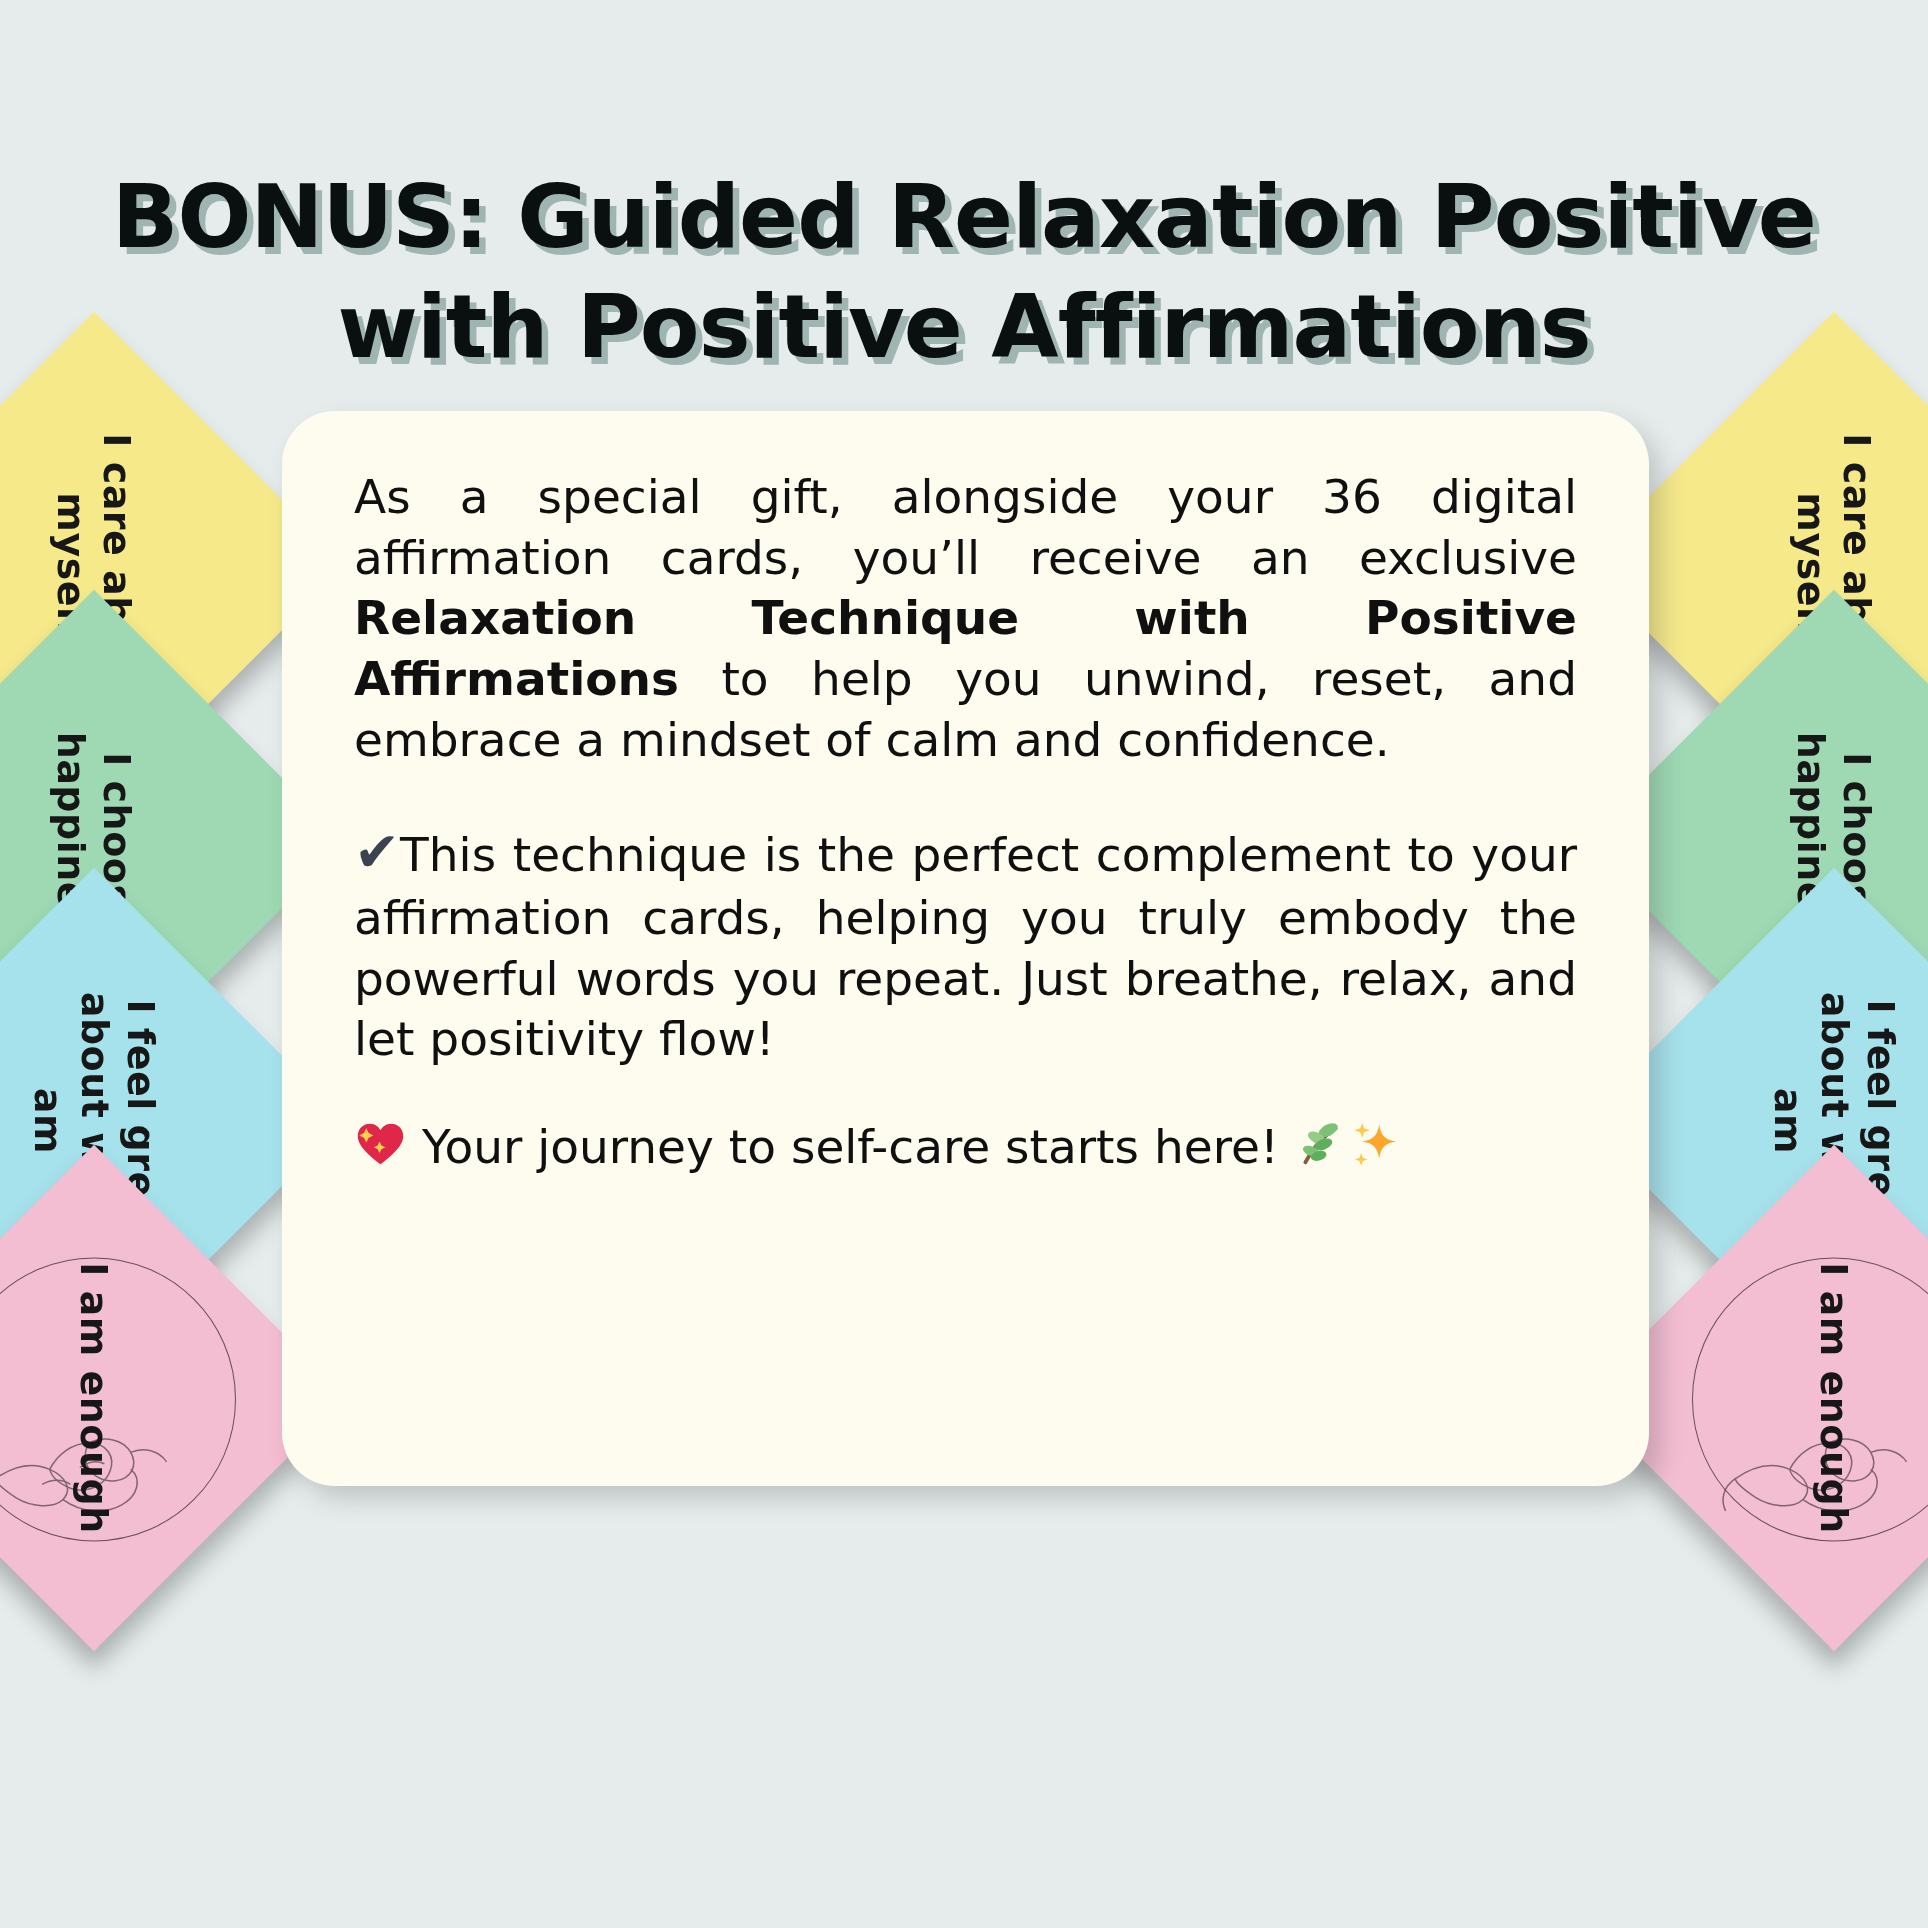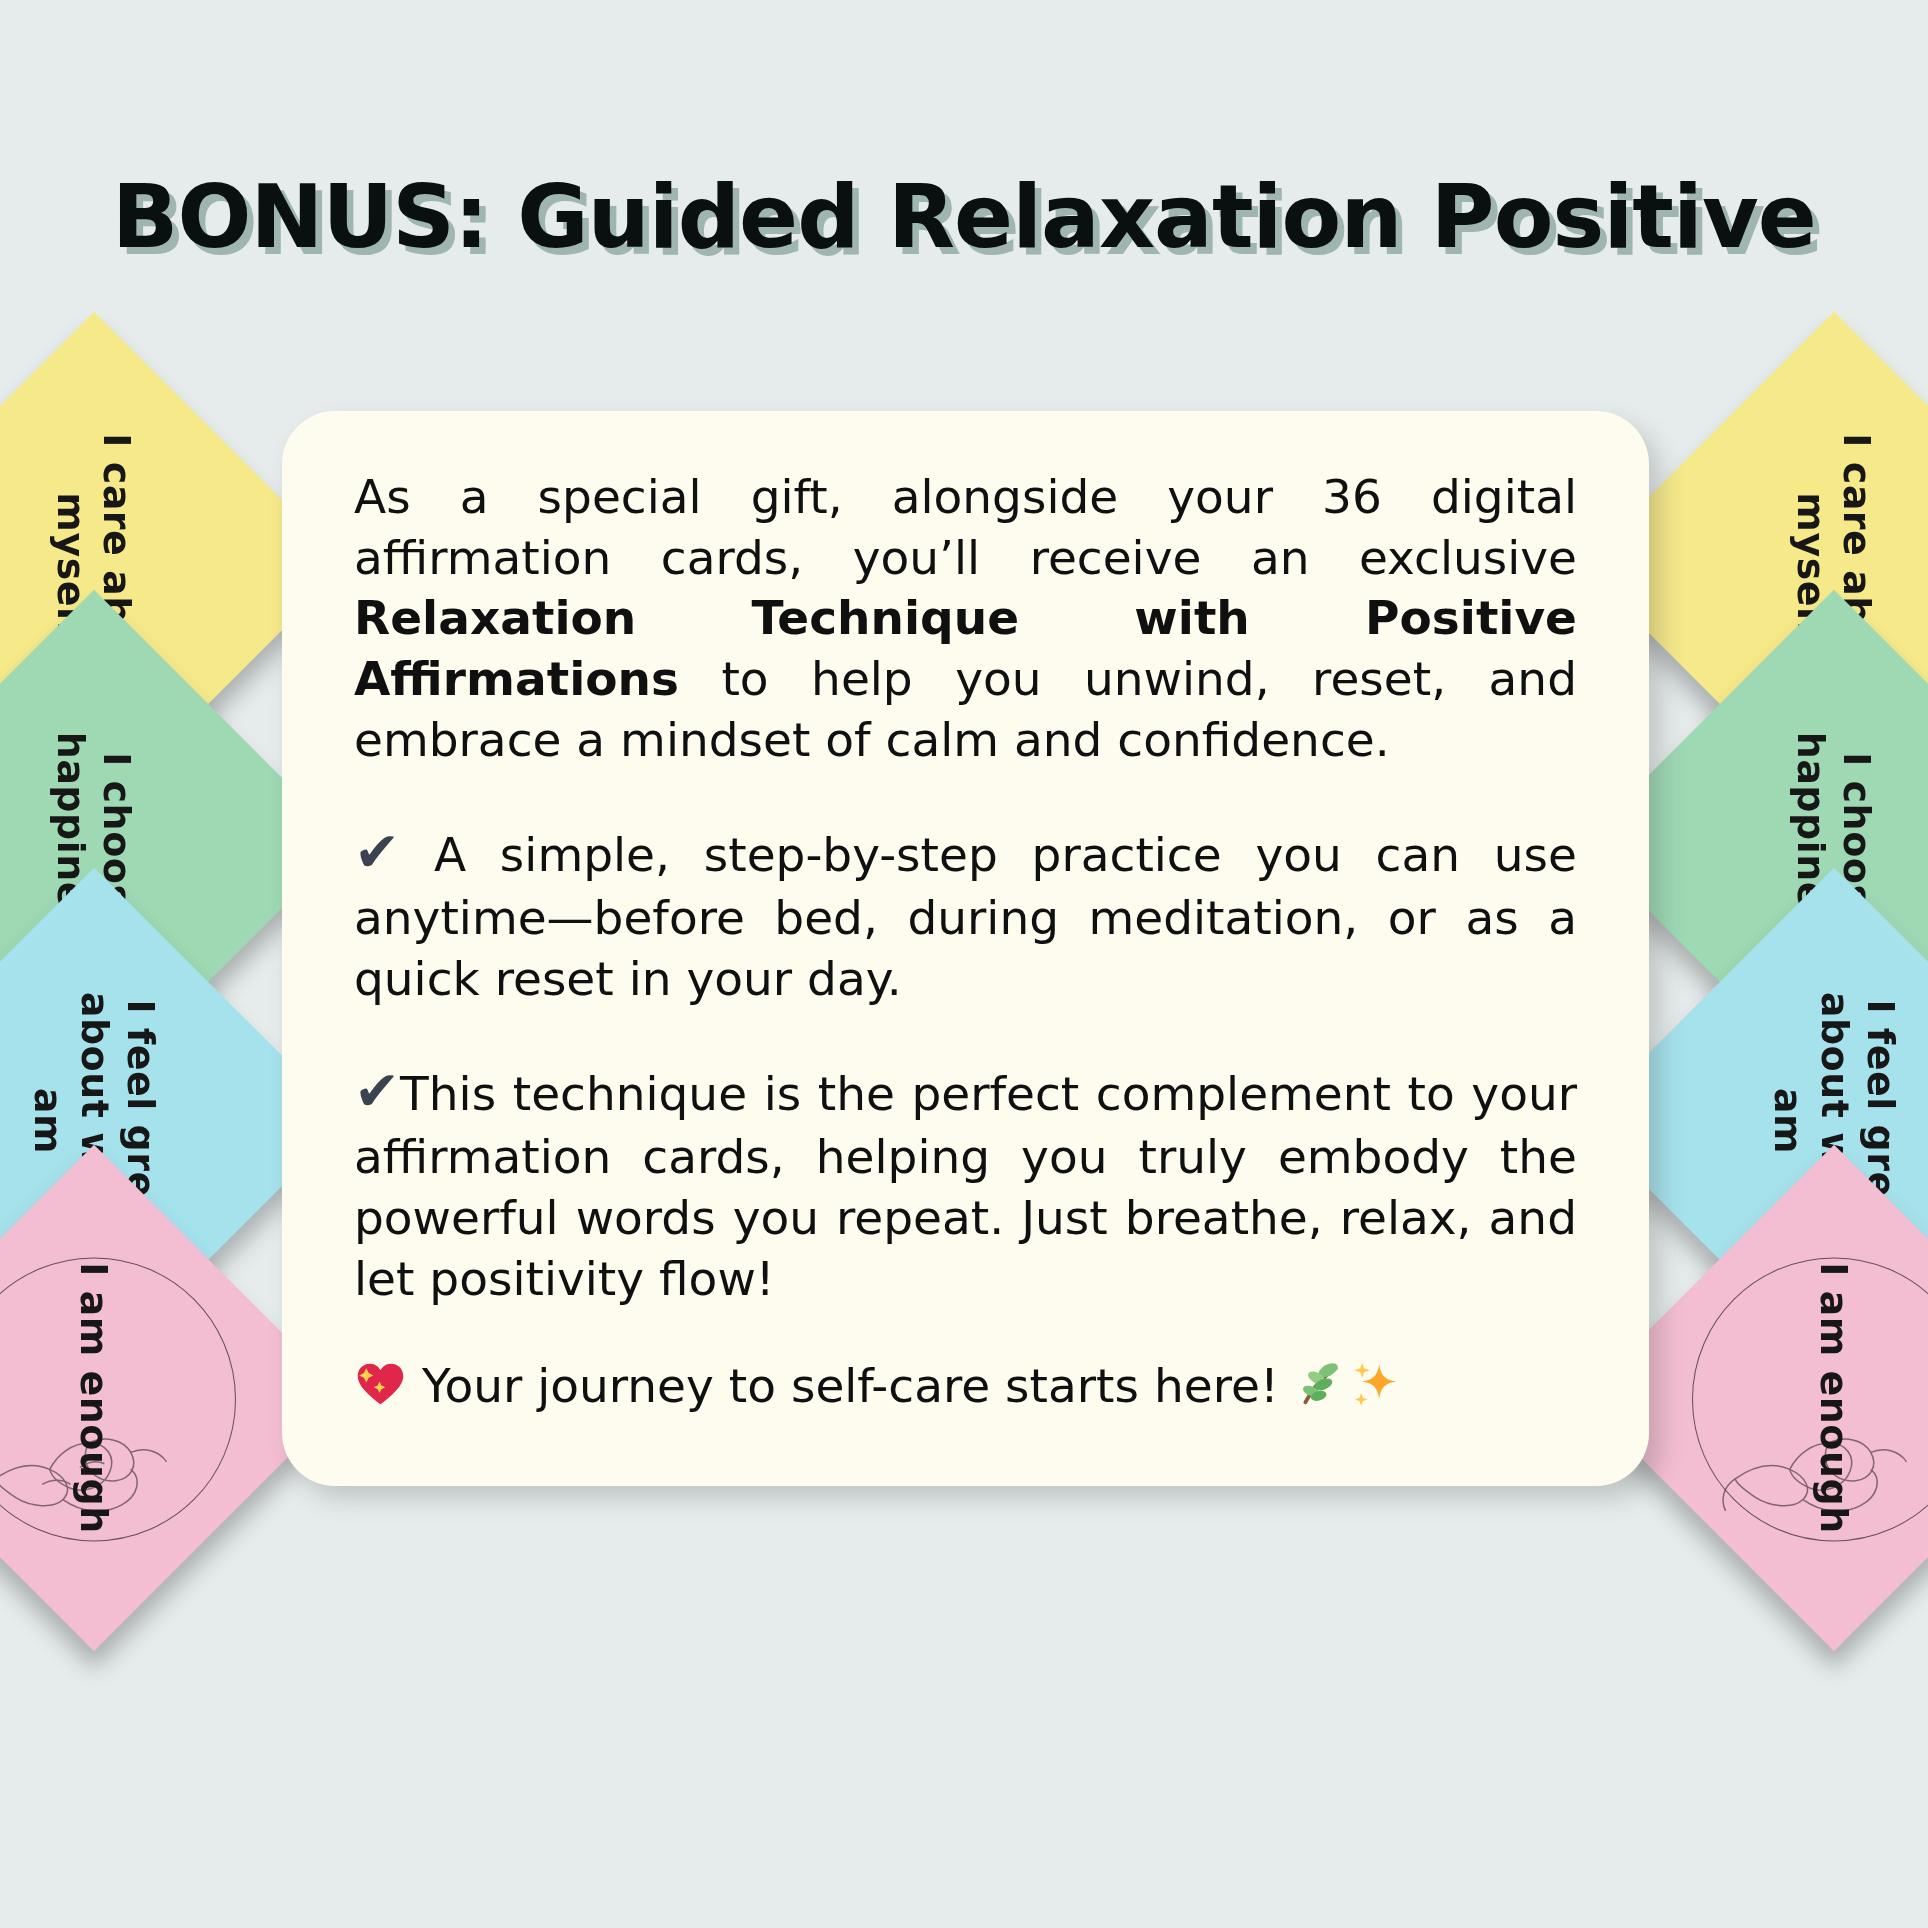--- a/index.html
+++ b/index.html
@@ -190,6 +190,7 @@
 
 <h1 id="page-title">
   <span class="tline">BONUS: Guided Relaxation Positive</span>
+  <span class="tline">with Positive Affirmations</span>
 </h1>
 
 <div id="content-card">

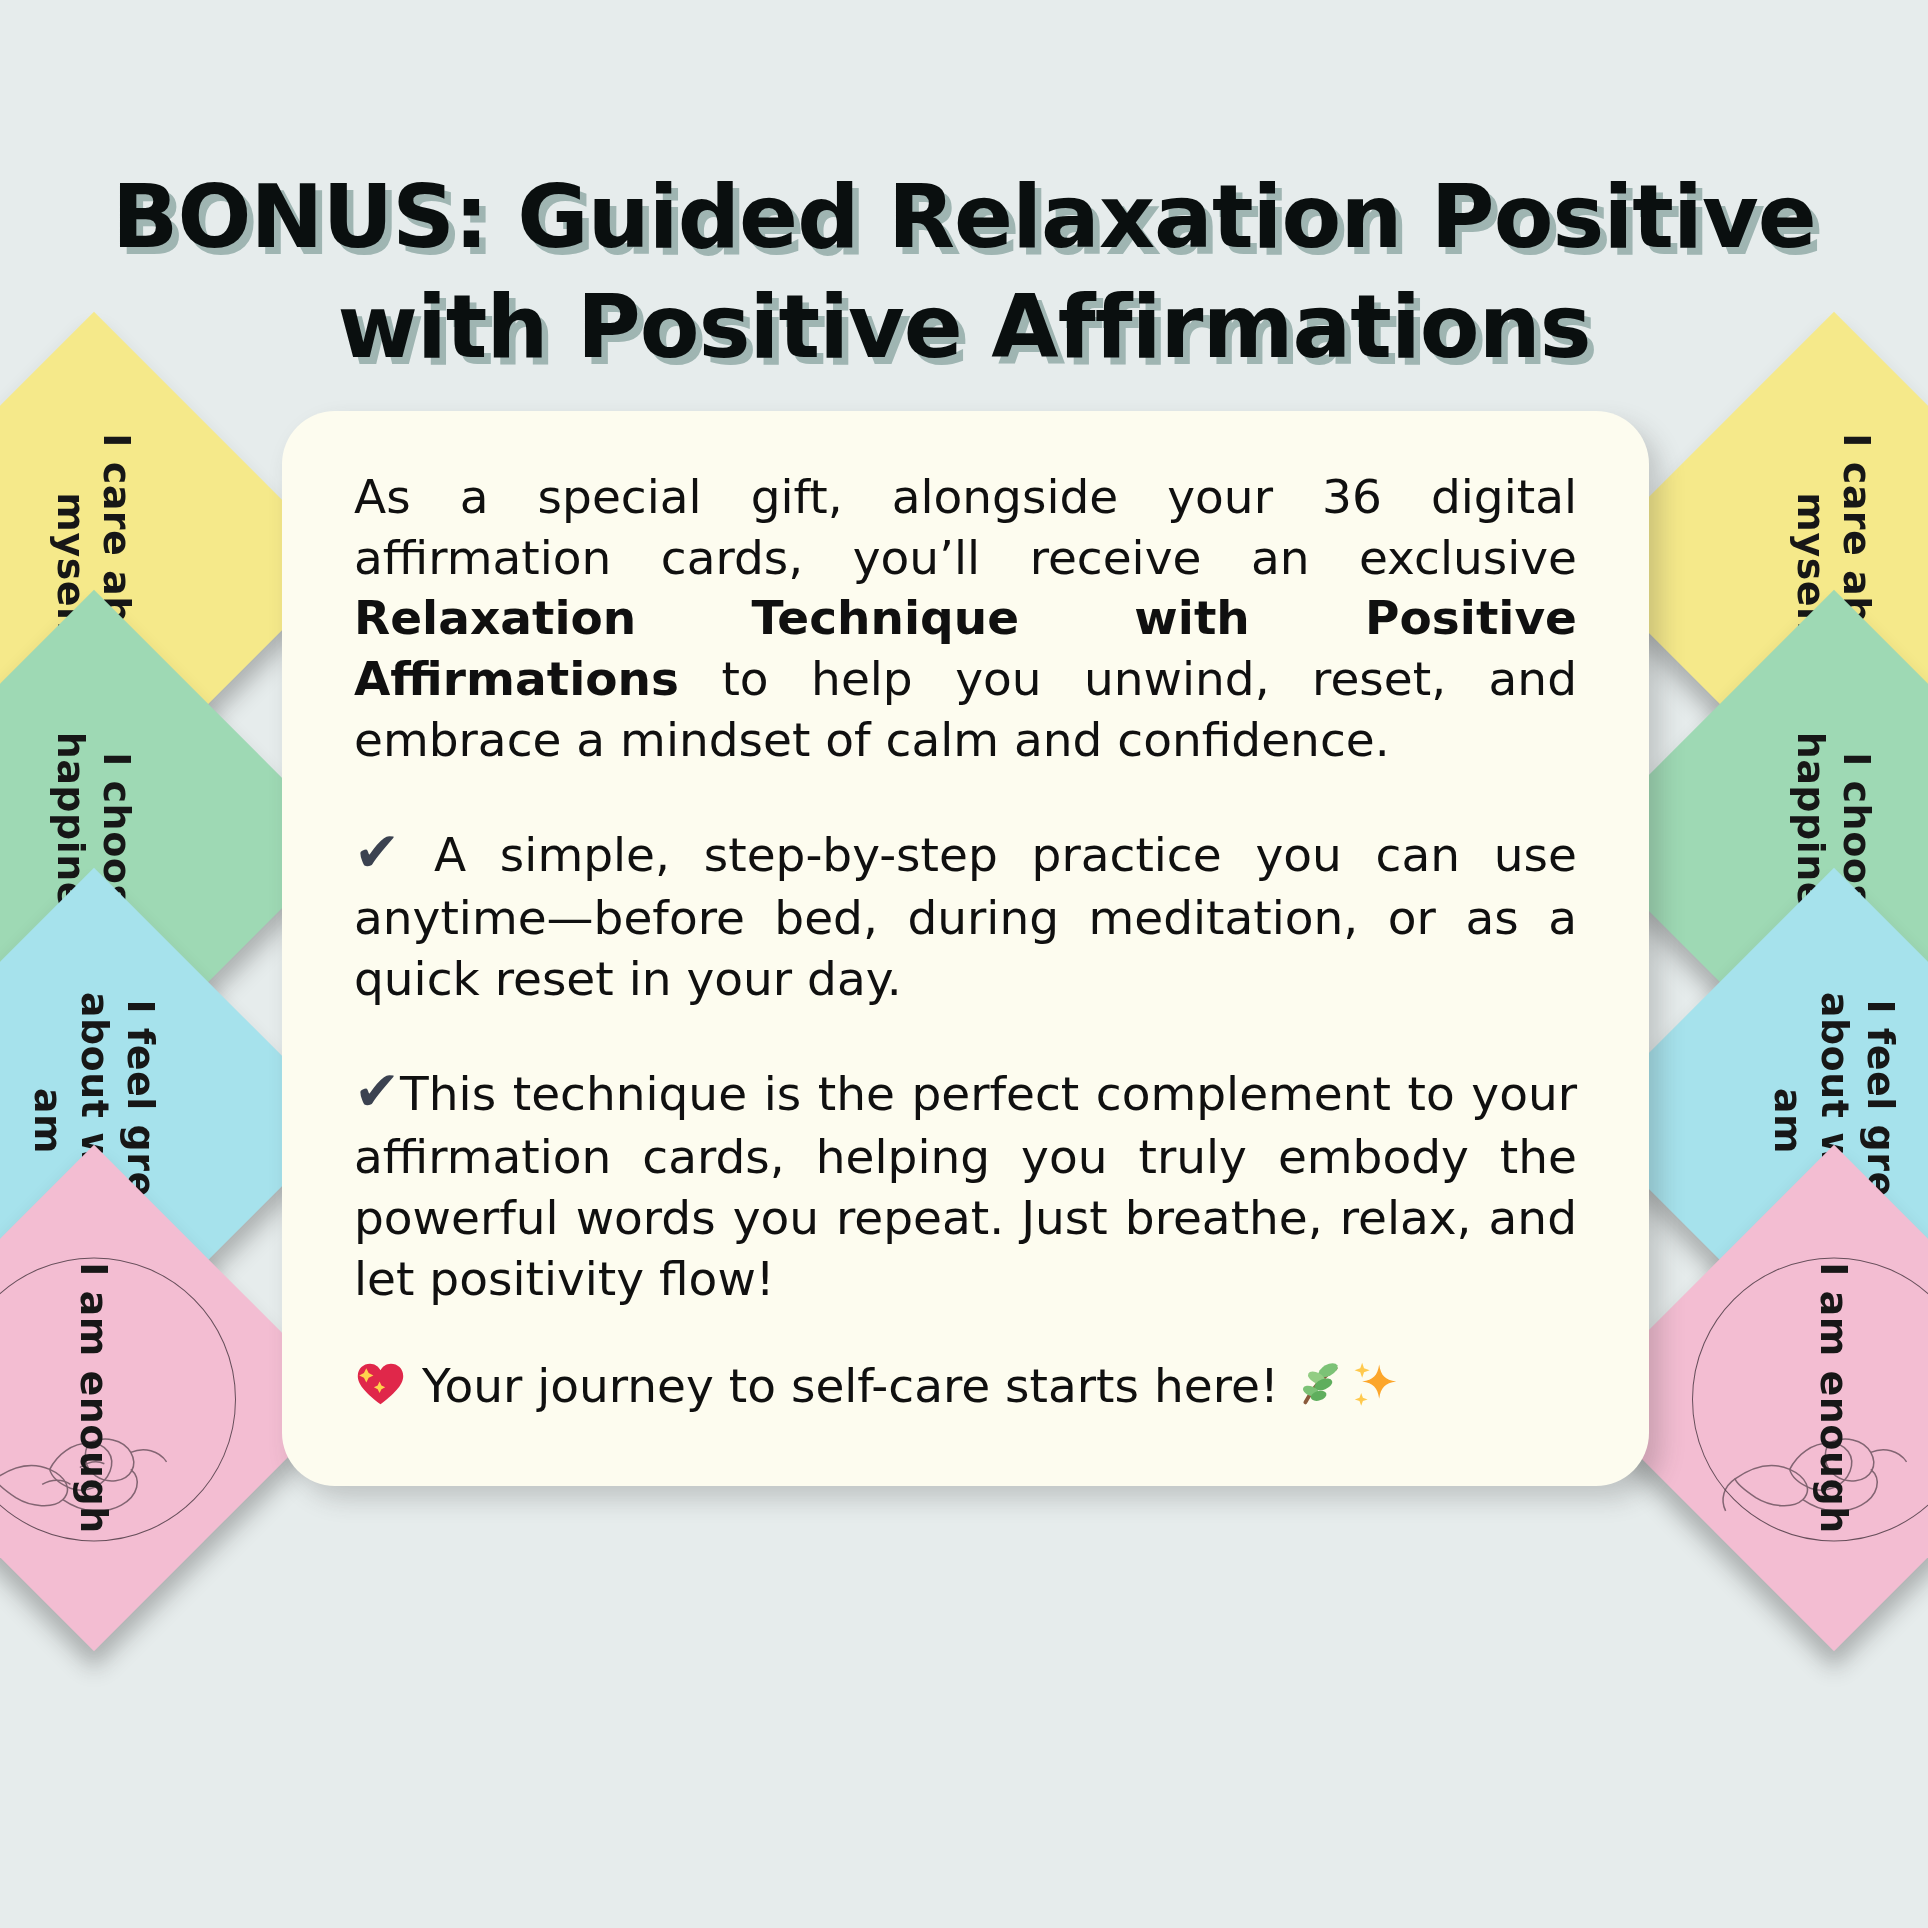--- a/index.html
+++ b/index.html
@@ -198,7 +198,6 @@
 
     <p><span>As a special gift, alongside your 36 digital affirmation cards, you’ll receive an exclusive </span><strong>Relaxation Technique with Positive Affirmations</strong><span> to help you unwind, reset, and embrace a mindset of calm and confidence.</span></p>
 
-    <p><span class="check">✔</span><span> A simple, step-by-step practice you can use anytime—before bed, during meditation, or as a quick reset in your day.</span></p>
 
     <p><span class="check">✔</span><span>This technique is the perfect complement to your affirmation cards, helping you truly embody the powerful words you repeat. Just breathe, relax, and let positivity flow!</span></p>
 

